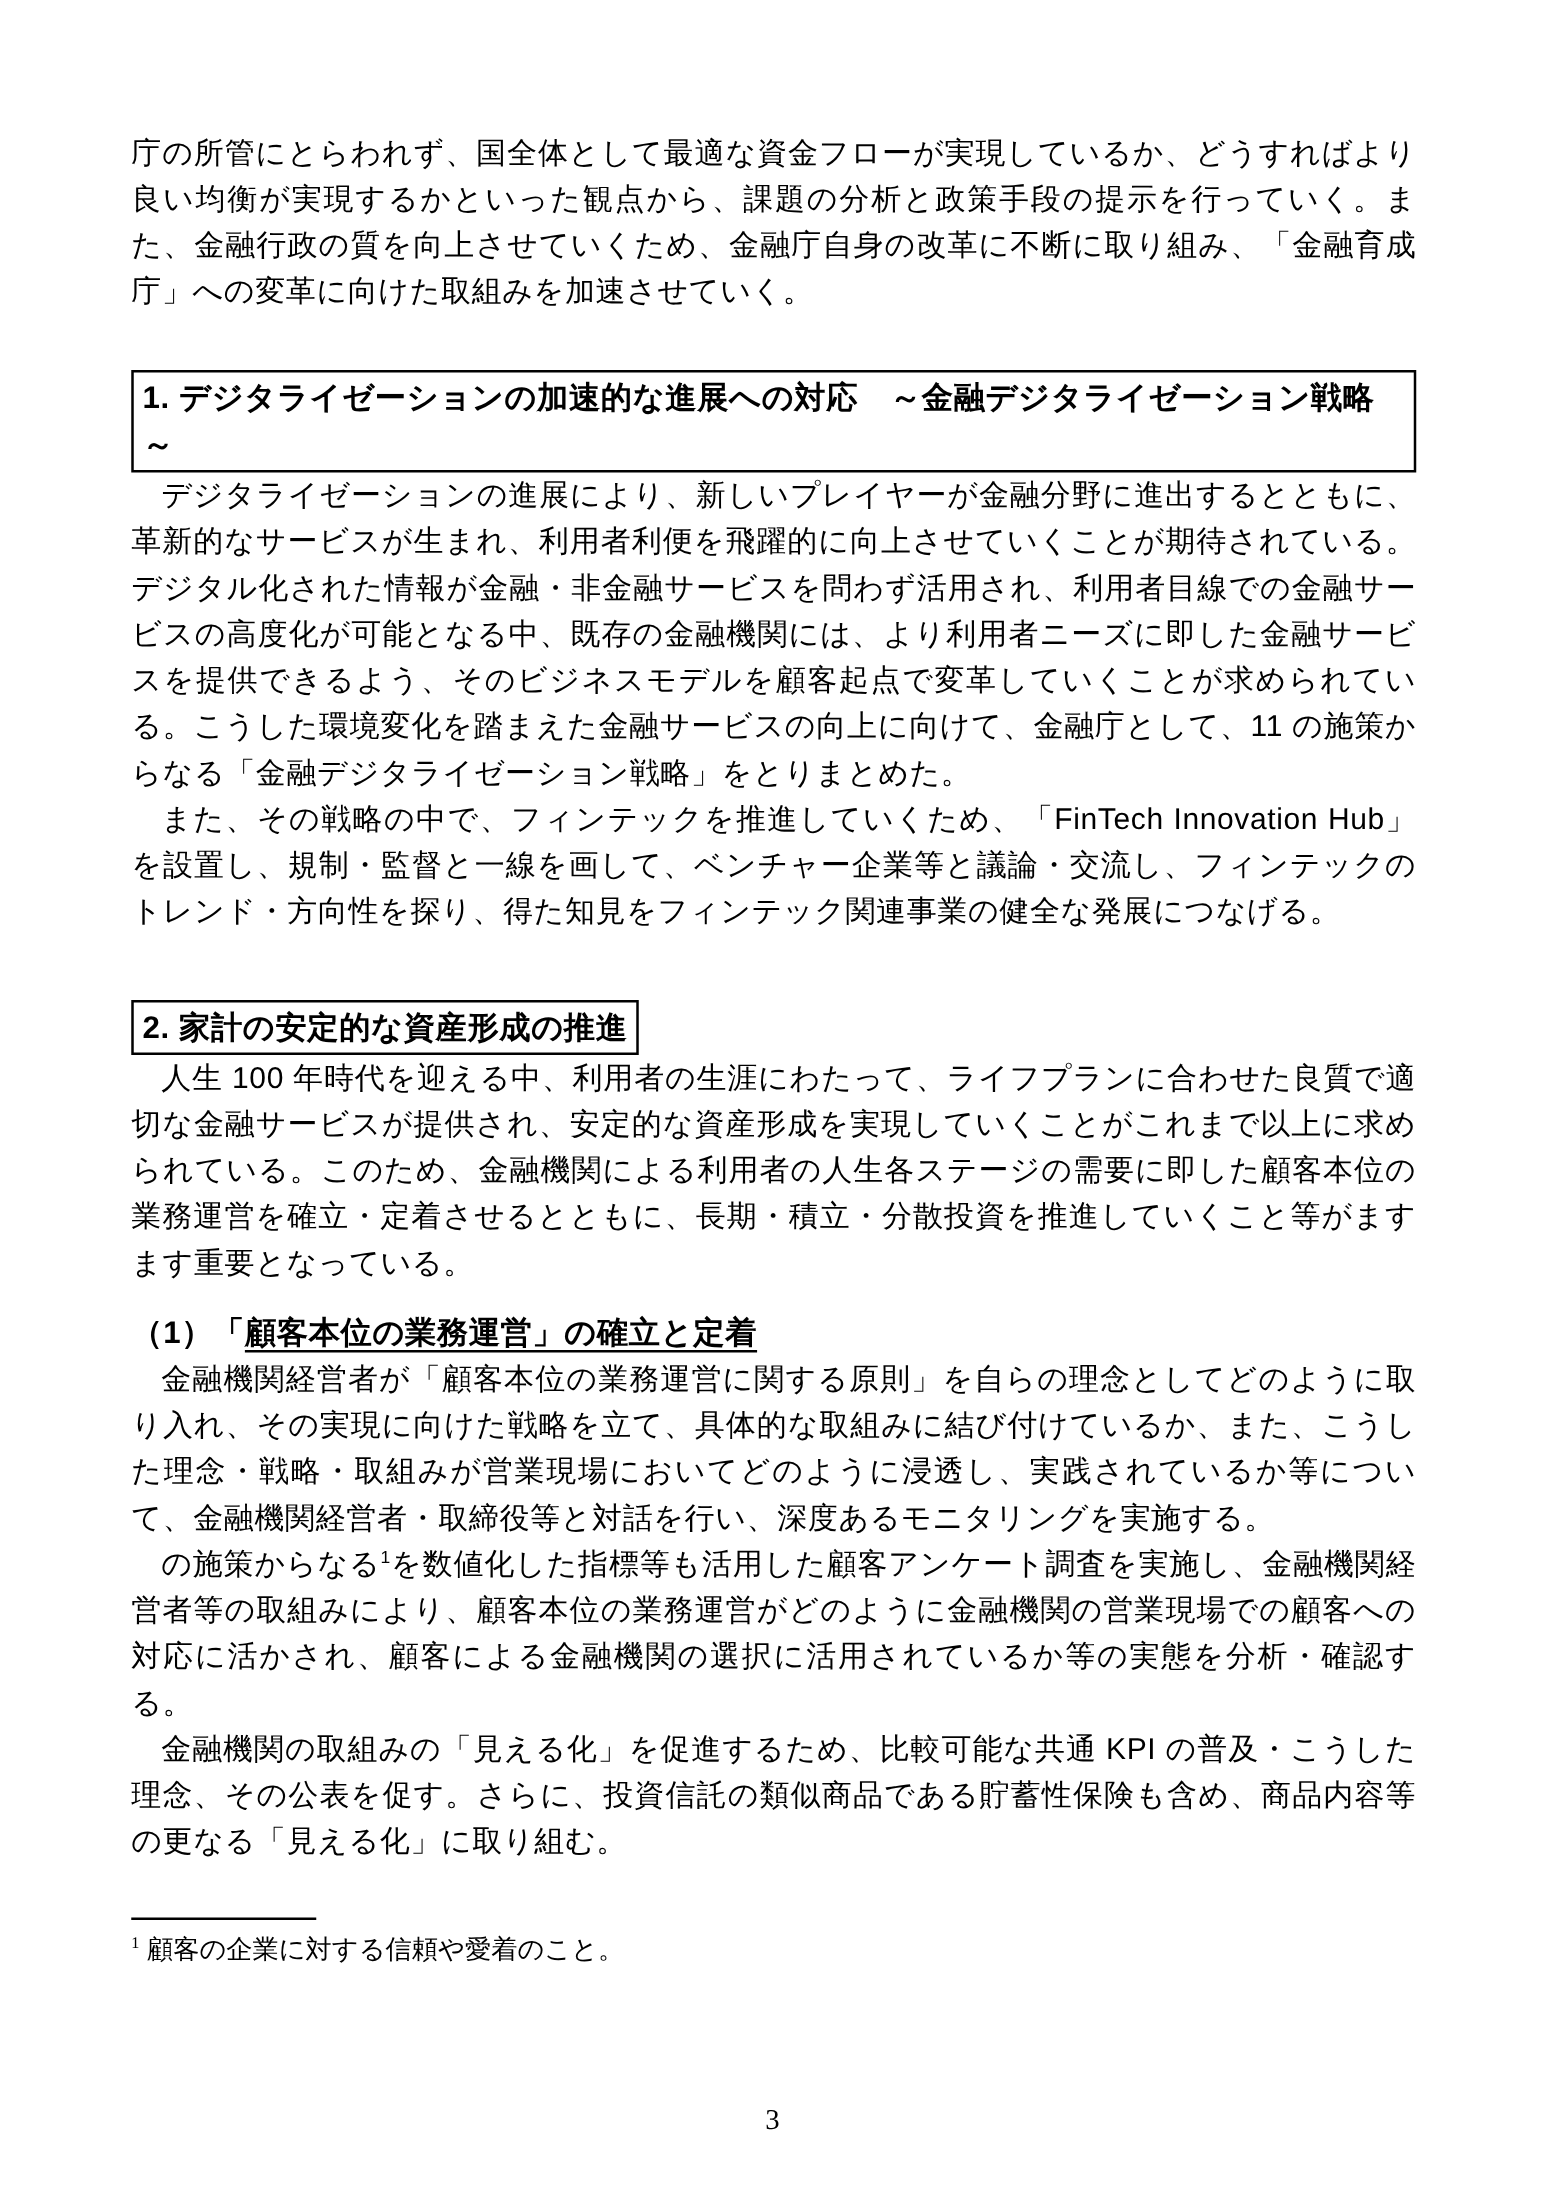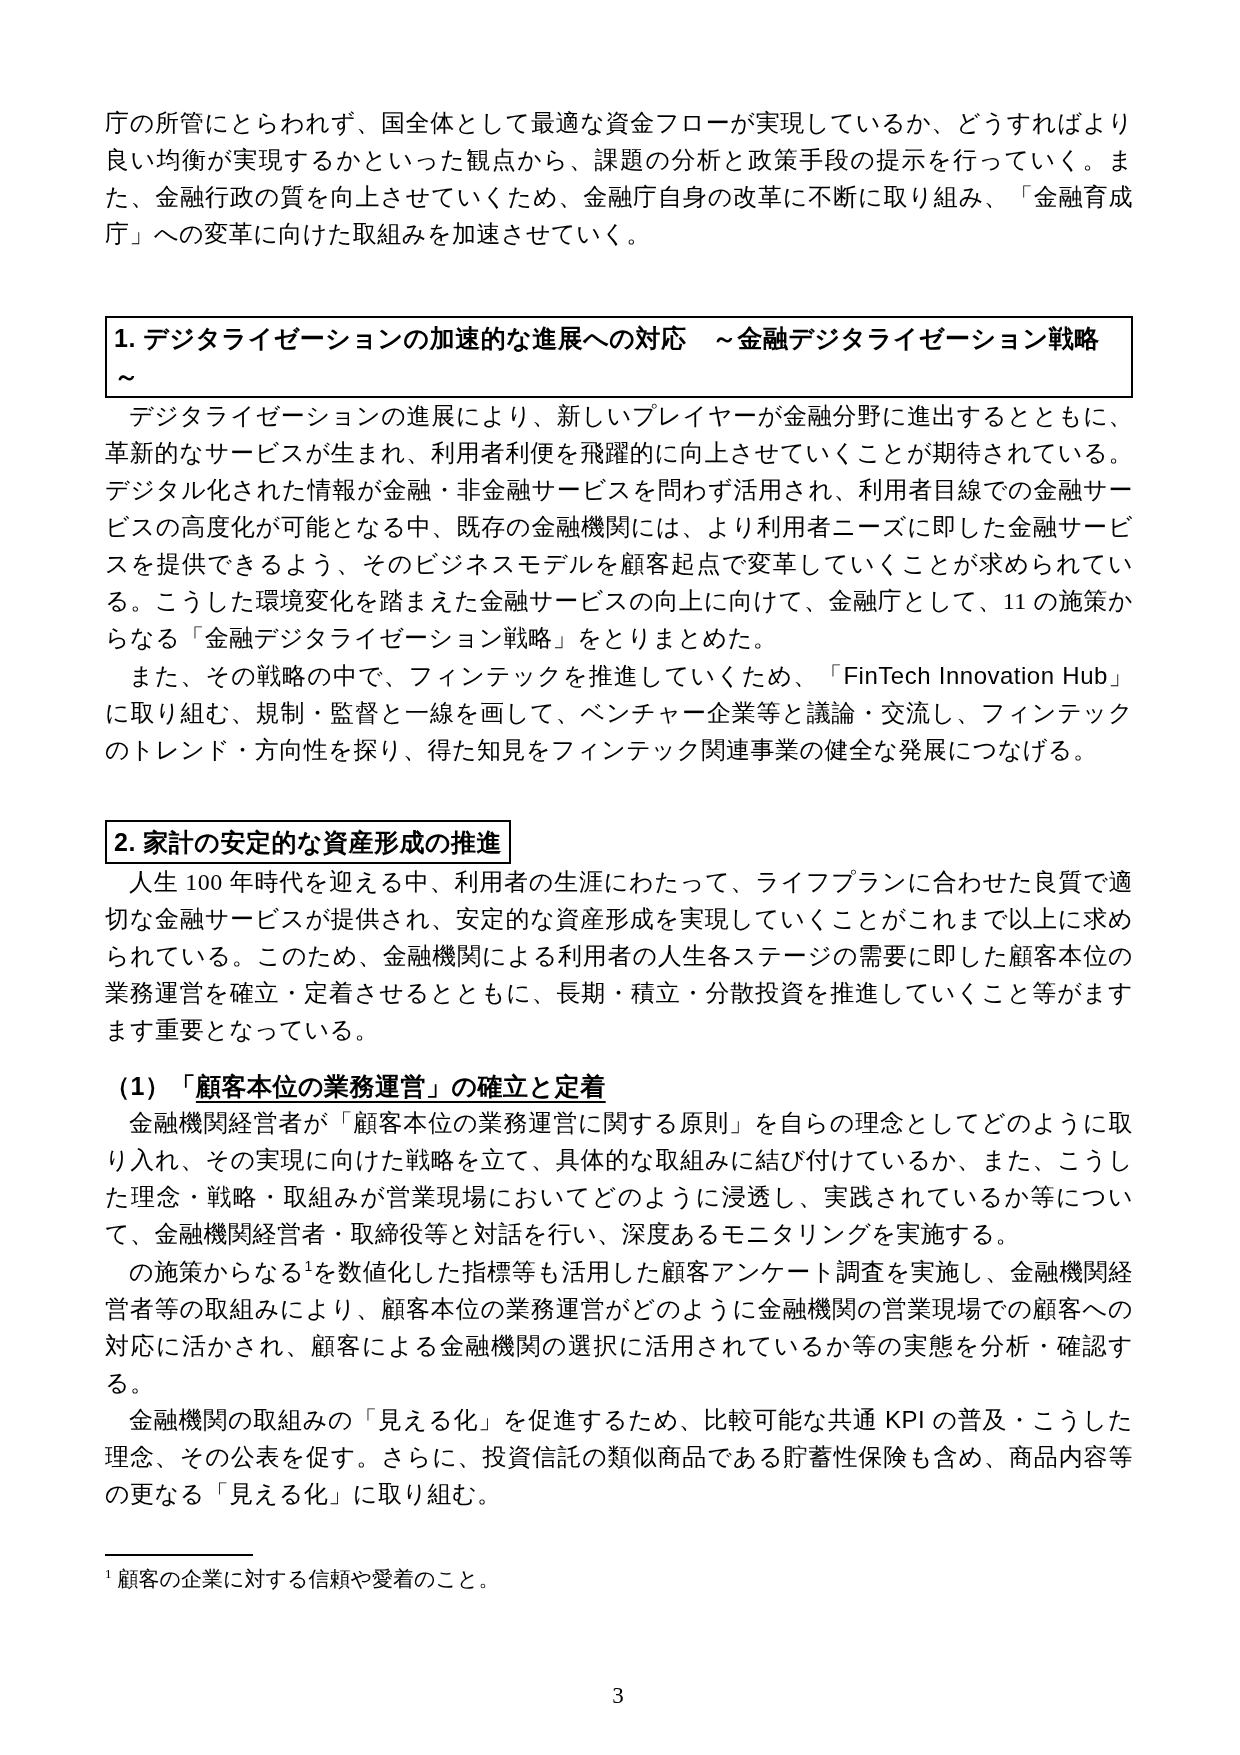--- a/index.html
+++ b/index.html
@@ -36,7 +36,7 @@
     padding: 1px 7px;
     letter-spacing: 0.5px;
   }
-  .h1-wrap { margin-top: 64px; }
+  .h1-wrap { margin-top: 44px; }
   .h2-wrap { margin-top: 52px; }
   .after-heading { margin-top: 44px; font-family: Liberation Serif, serif; }
 

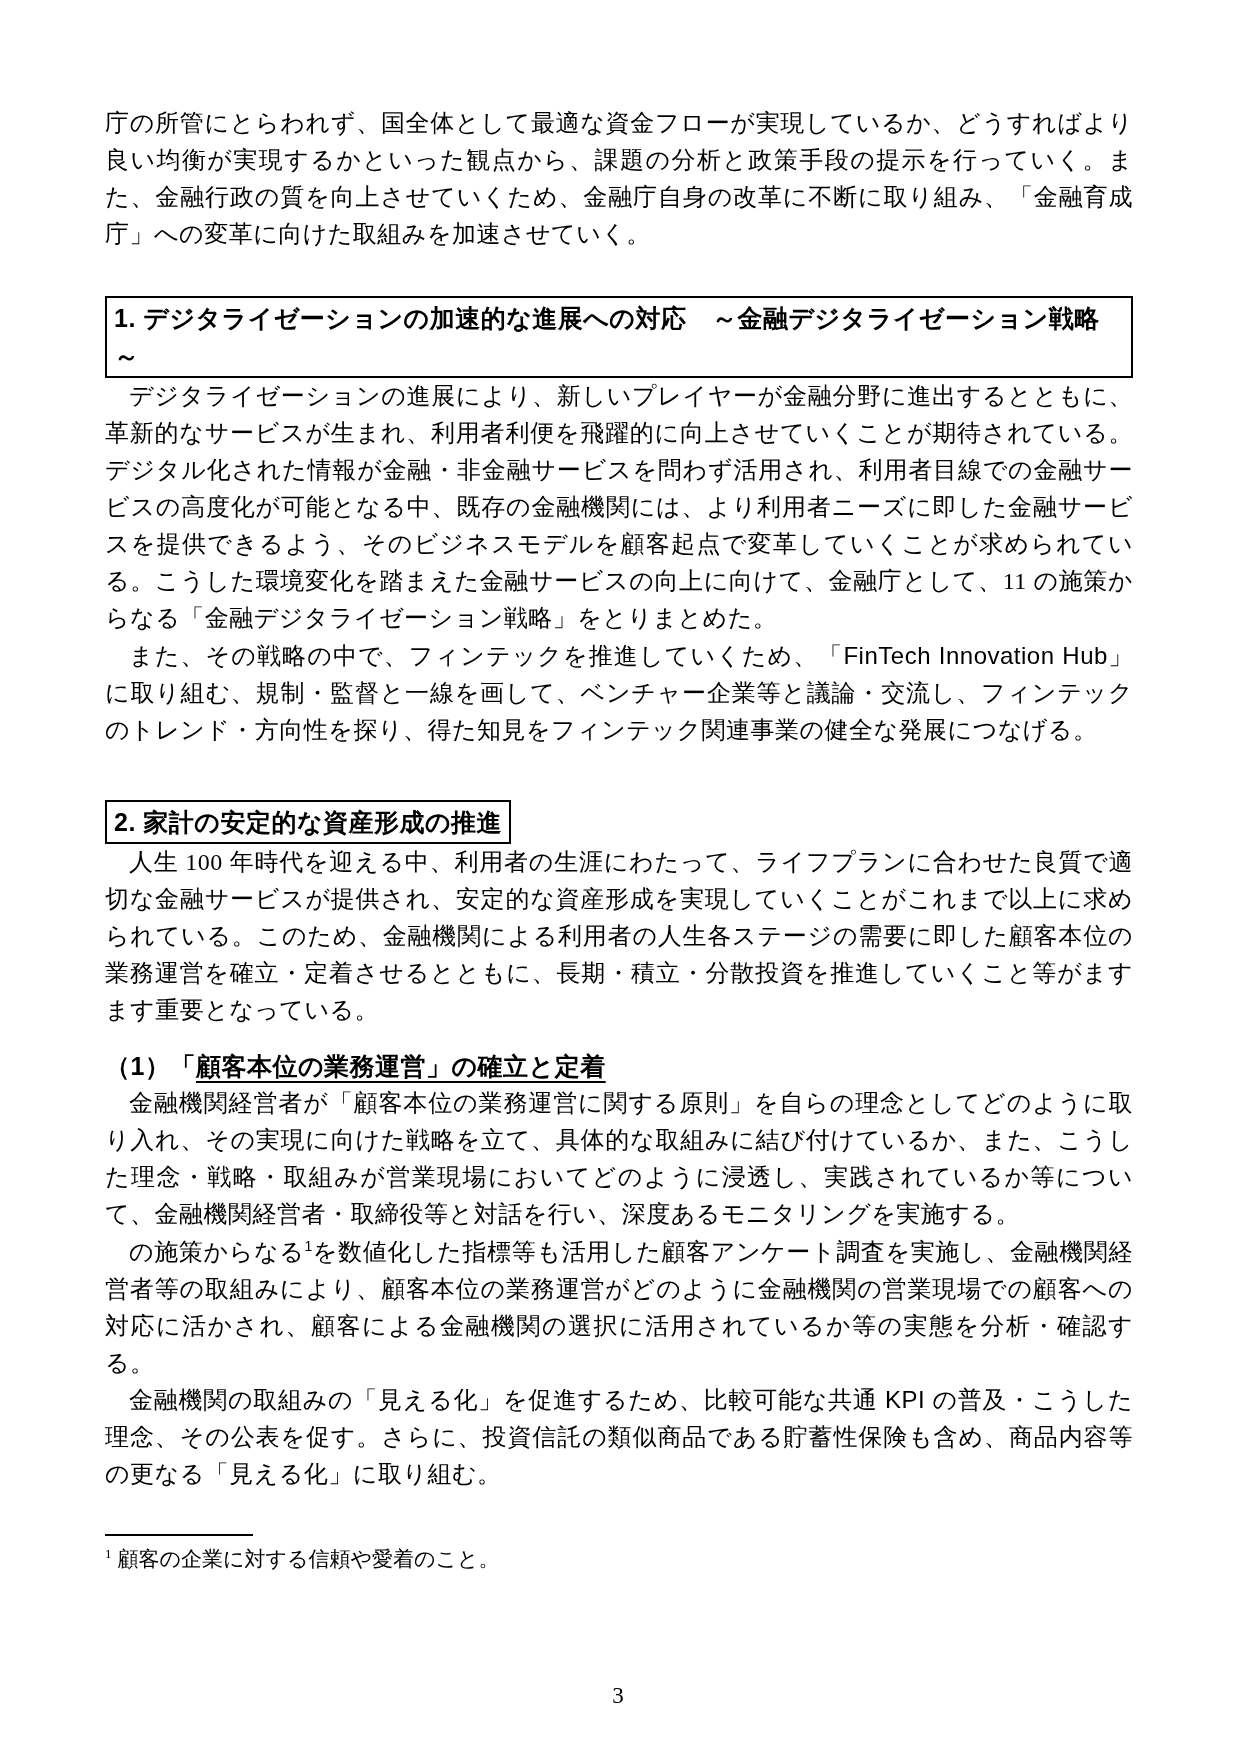--- a/index.html
+++ b/index.html
@@ -38,7 +38,7 @@
   }
   .h1-wrap { margin-top: 44px; }
   .h2-wrap { margin-top: 52px; }
-  .after-heading { margin-top: 44px; font-family: Liberation Serif, serif; }
+  .after-heading { margin-top: 44px; }
 
   .sub-heading {
     margin-top: 19px;

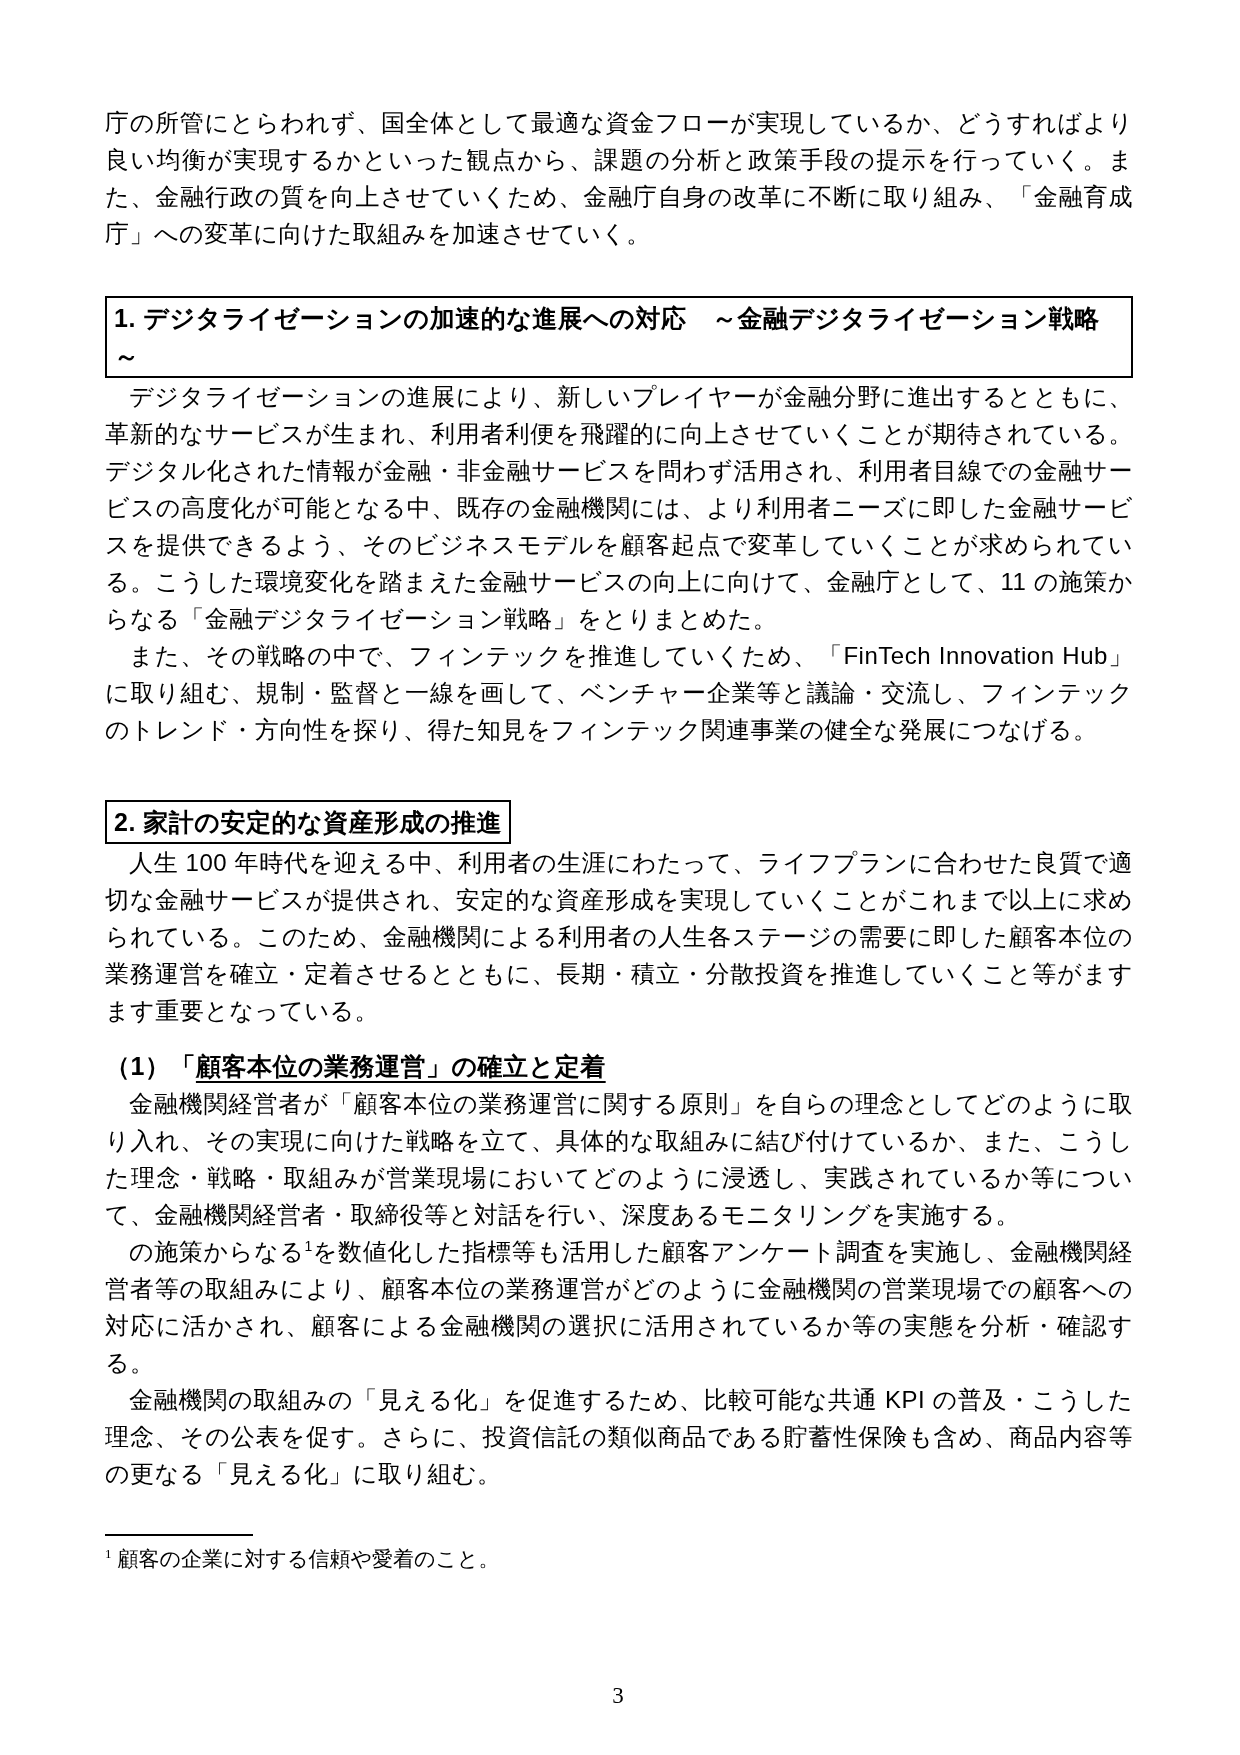--- a/index.html
+++ b/index.html
@@ -100,7 +100,7 @@
     </div>
 
     <p class="body indent after-heading">デジタライゼーションの進展により、新しいプレイヤーが金融分野に進出するとともに、革新的なサービスが生まれ、利用者利便を飛躍的に向上させていくことが期待されている。デジタル化された情報が金融・非金融サービスを問わず活用され、利用者目線での金融サービスの高度化が可能となる中、既存の金融機関には、より利用者ニーズに即した金融サービスを提供できるよう、そのビジネスモデルを顧客起点で変革していくことが求められている。こうした環境変化を踏まえた金融サービスの向上に向けて、金融庁として、11 の施策からなる「金融デジタライゼーション戦略」をとりまとめた。</p>
-    <p class="body indent">また、その戦略の中で、フィンテックを推進していくため、「FinTech Innovation Hub」に取り組む、規制・監督と一線を画して、ベンチャー企業等と議論・交流し、フィンテックのトレンド・方向性を探り、得た知見をフィンテック関連事業の健全な発展につなげる。</p>
+    <p class="body indent">また、その戦略の中で、フィンテックを推進していくため、「FinTech Innovation Hub」を設置し、規制・監督と一線を画して、ベンチャー企業等と議論・交流し、フィンテックのトレンド・方向性を探り、得た知見をフィンテック関連事業の健全な発展につなげる。</p>
 
     <div class="h2-wrap">
       <span class="boxed-heading">2. 家計の安定的な資産形成の推進</span>

